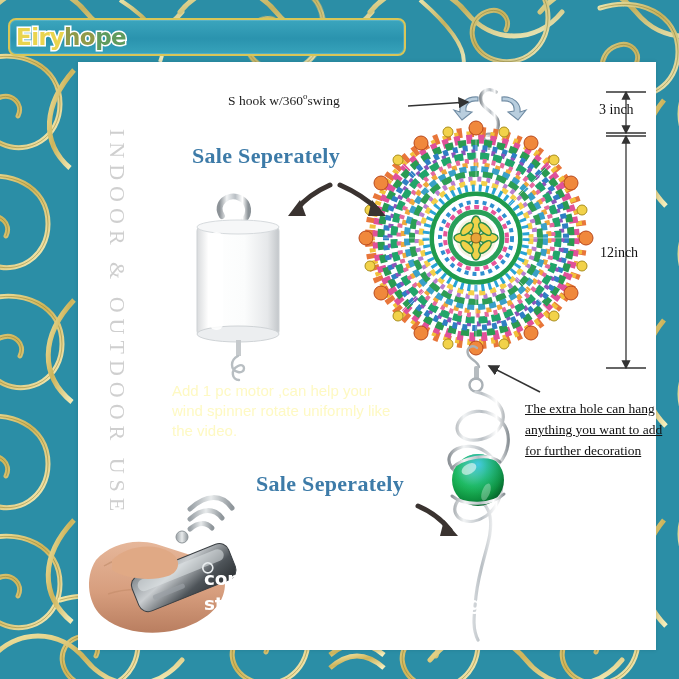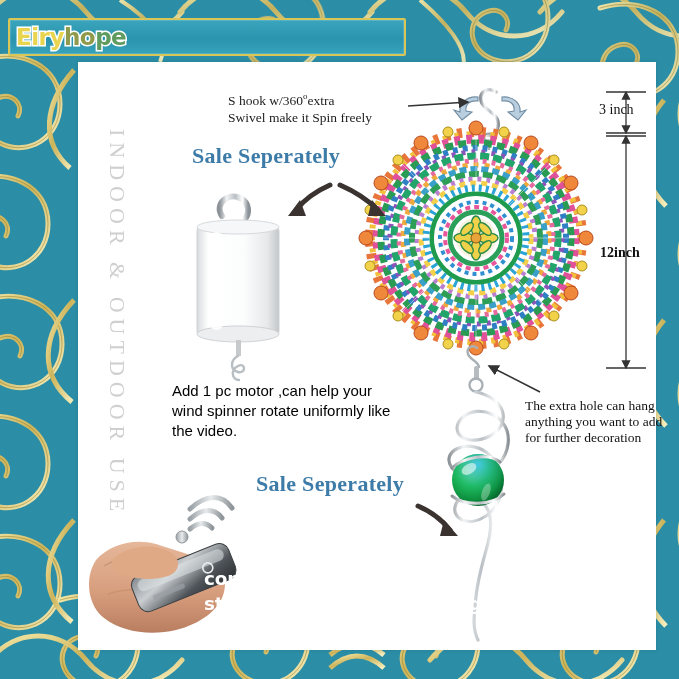--- a/index.html
+++ b/index.html
@@ -21,7 +21,7 @@
     border:2px solid #d9c657;
     box-sizing:border-box;
     display:flex;align-items:center;
-    border-radius:2px;
+    border-radius:8px;
     box-shadow:0 0 0 1px rgba(255,255,255,.15) inset;
   }
   #logo{

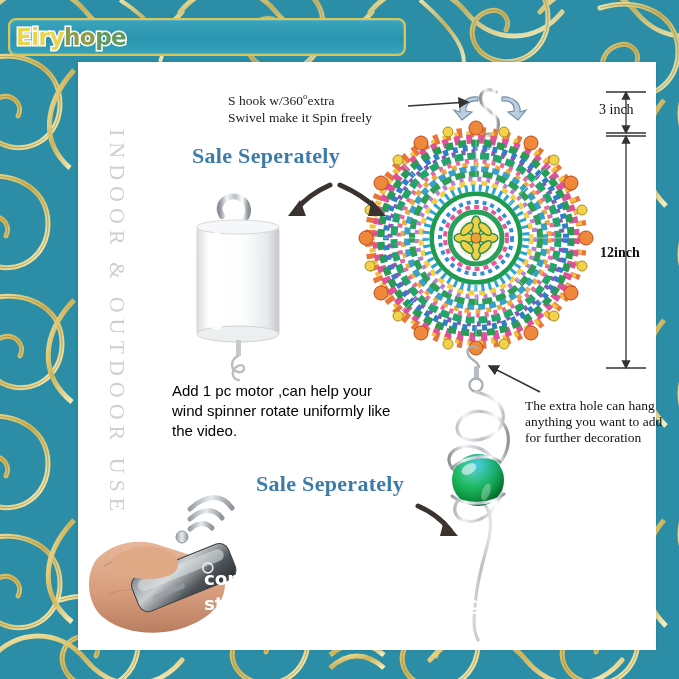--- a/index.html
+++ b/index.html
@@ -426,7 +426,7 @@
 </svg>
 
 <div class="txt" id="hook-note">
-  <span>S hook w/360</span><sup>o</sup><span>extra</span><br>
+  <span>S hook w/360</span><sup>o</sup><span>swing</span><br>
   <span>Swivel make it Spin freely</span>
 </div>
 

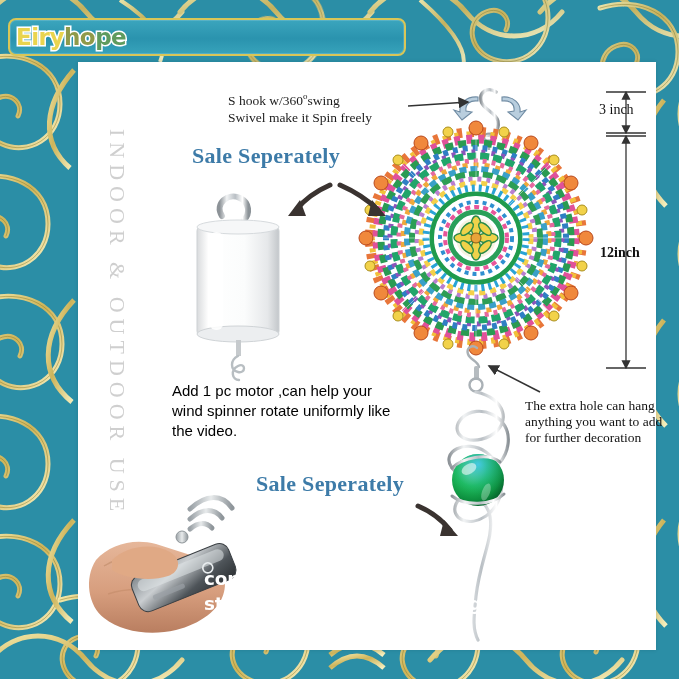--- a/index.html
+++ b/index.html
@@ -427,7 +427,6 @@
 
 <div class="txt" id="hook-note">
   <span>S hook w/360</span><sup>o</sup><span>swing</span><br>
-  <span>Swivel make it Spin freely</span>
 </div>
 
 <div class="sale" id="sale-1">Sale Seperately</div>

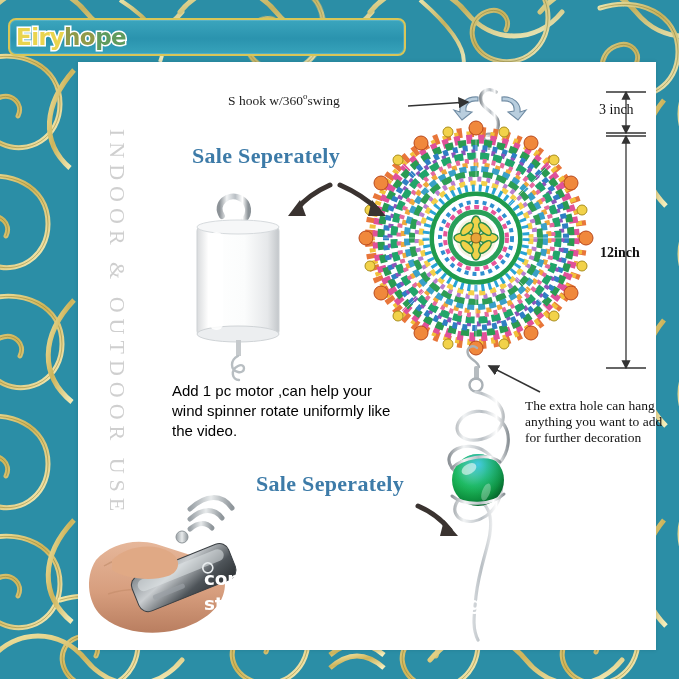--- a/index.html
+++ b/index.html
@@ -111,7 +111,7 @@
     font-size:14px;color:#111;white-space:nowrap;
   }
   #dim-3{left:599px;top:94px;margin-top:8px;}
-  #dim-12{left:600px;top:245px;font-weight:bold;}
+  #dim-12{left:600px;top:245px;}
 
   svg.overlay{position:absolute;left:0;top:0;width:679px;height:679px;pointer-events:none;}
 </style>

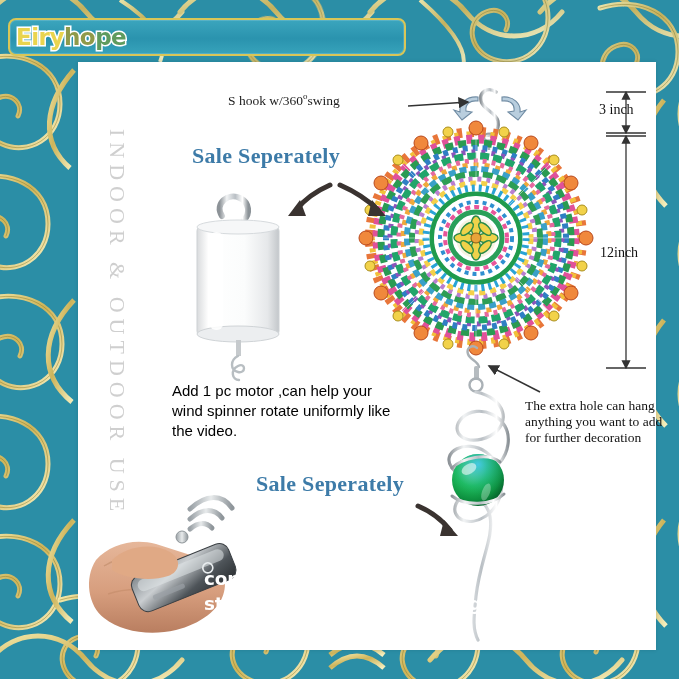--- a/index.html
+++ b/index.html
@@ -89,7 +89,7 @@
   #motor-note{
     left:172px;top:381px;width:235px;
     font-family:"Liberation Sans",sans-serif;
-    font-size:15px;line-height:20px;color:#000000;
+    font-size:15px;line-height:20px;color:#fef9c3;
   }
   #hole-note{
     left:525px;top:398px;width:150px;

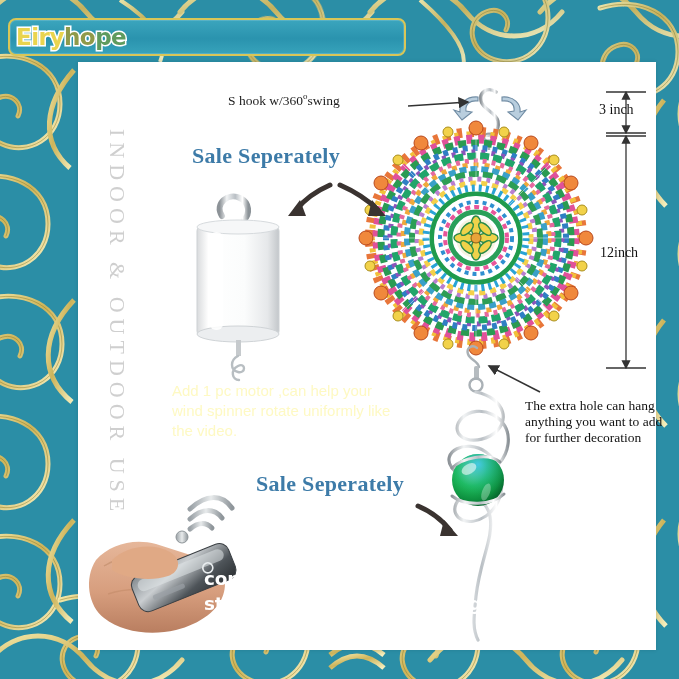--- a/index.html
+++ b/index.html
@@ -94,7 +94,7 @@
   #hole-note{
     left:525px;top:398px;width:150px;
     font-family:"Liberation Serif",serif;
-    font-size:13.5px;line-height:16px;color:#111;
+    font-size:13.5px;line-height:21px;color:#111;text-decoration:underline;
   }
   #bottom-claim{
     position:absolute;left:204px;top:566px;width:450px;

